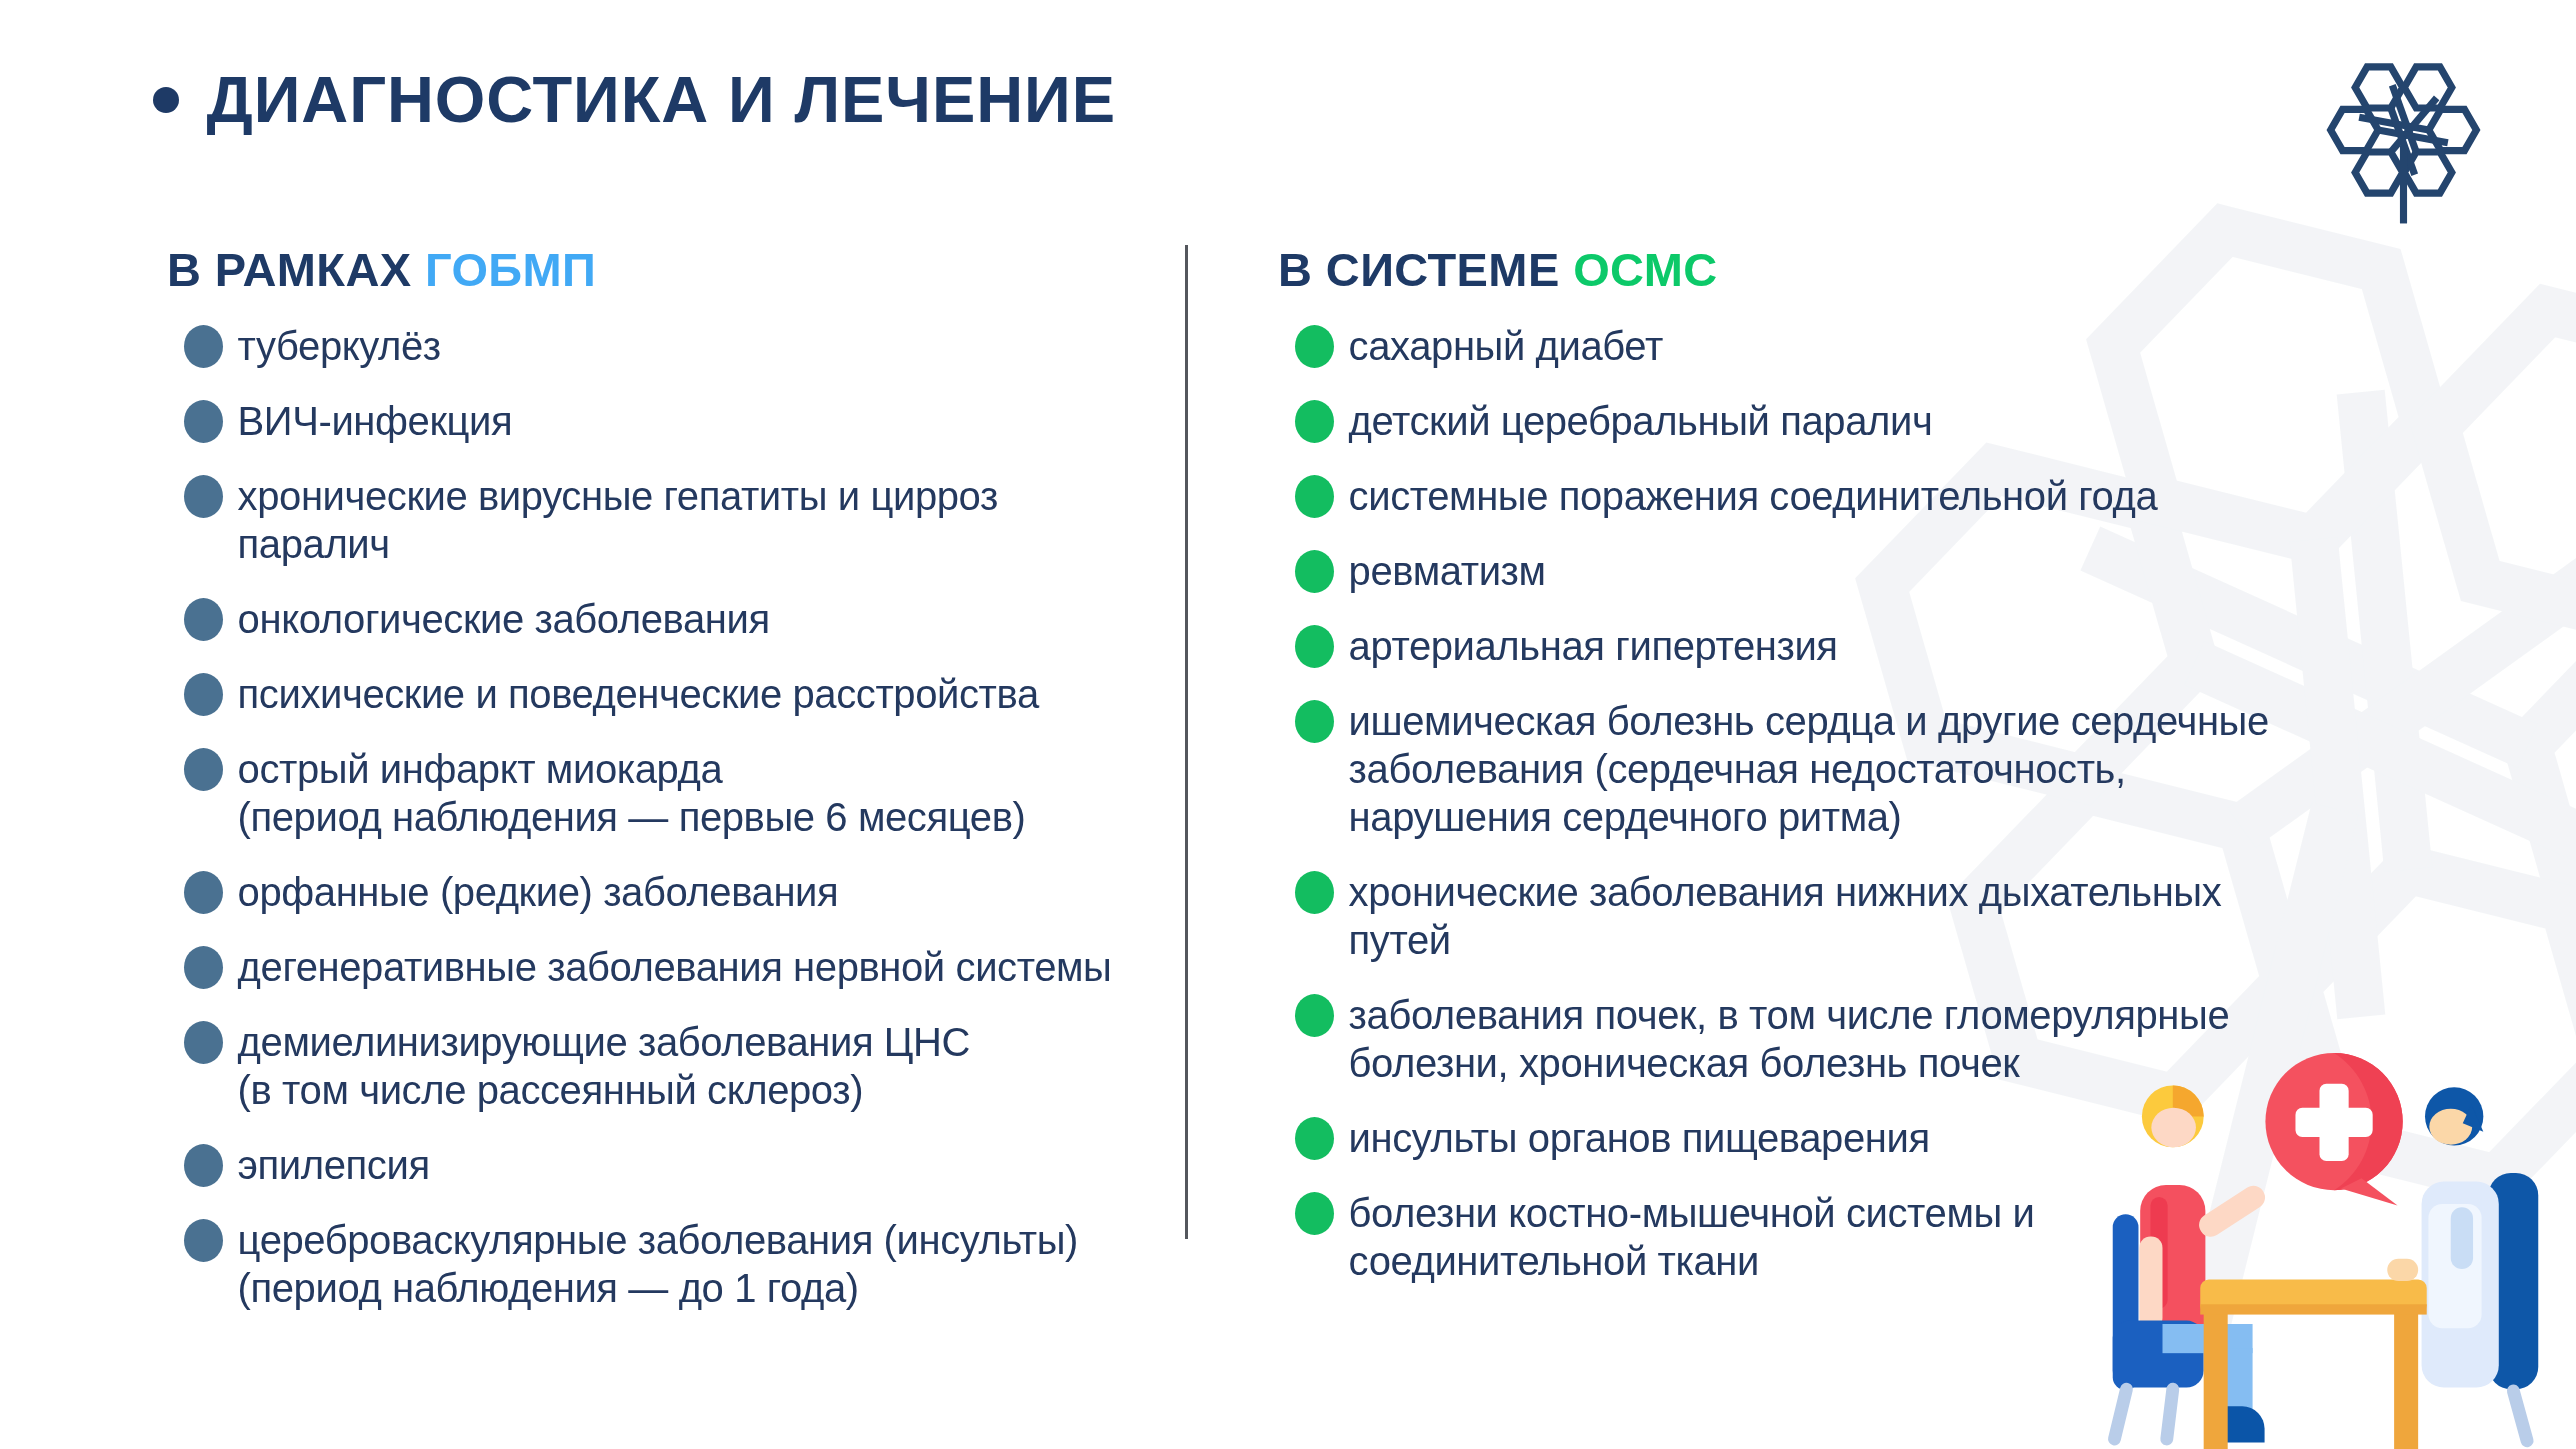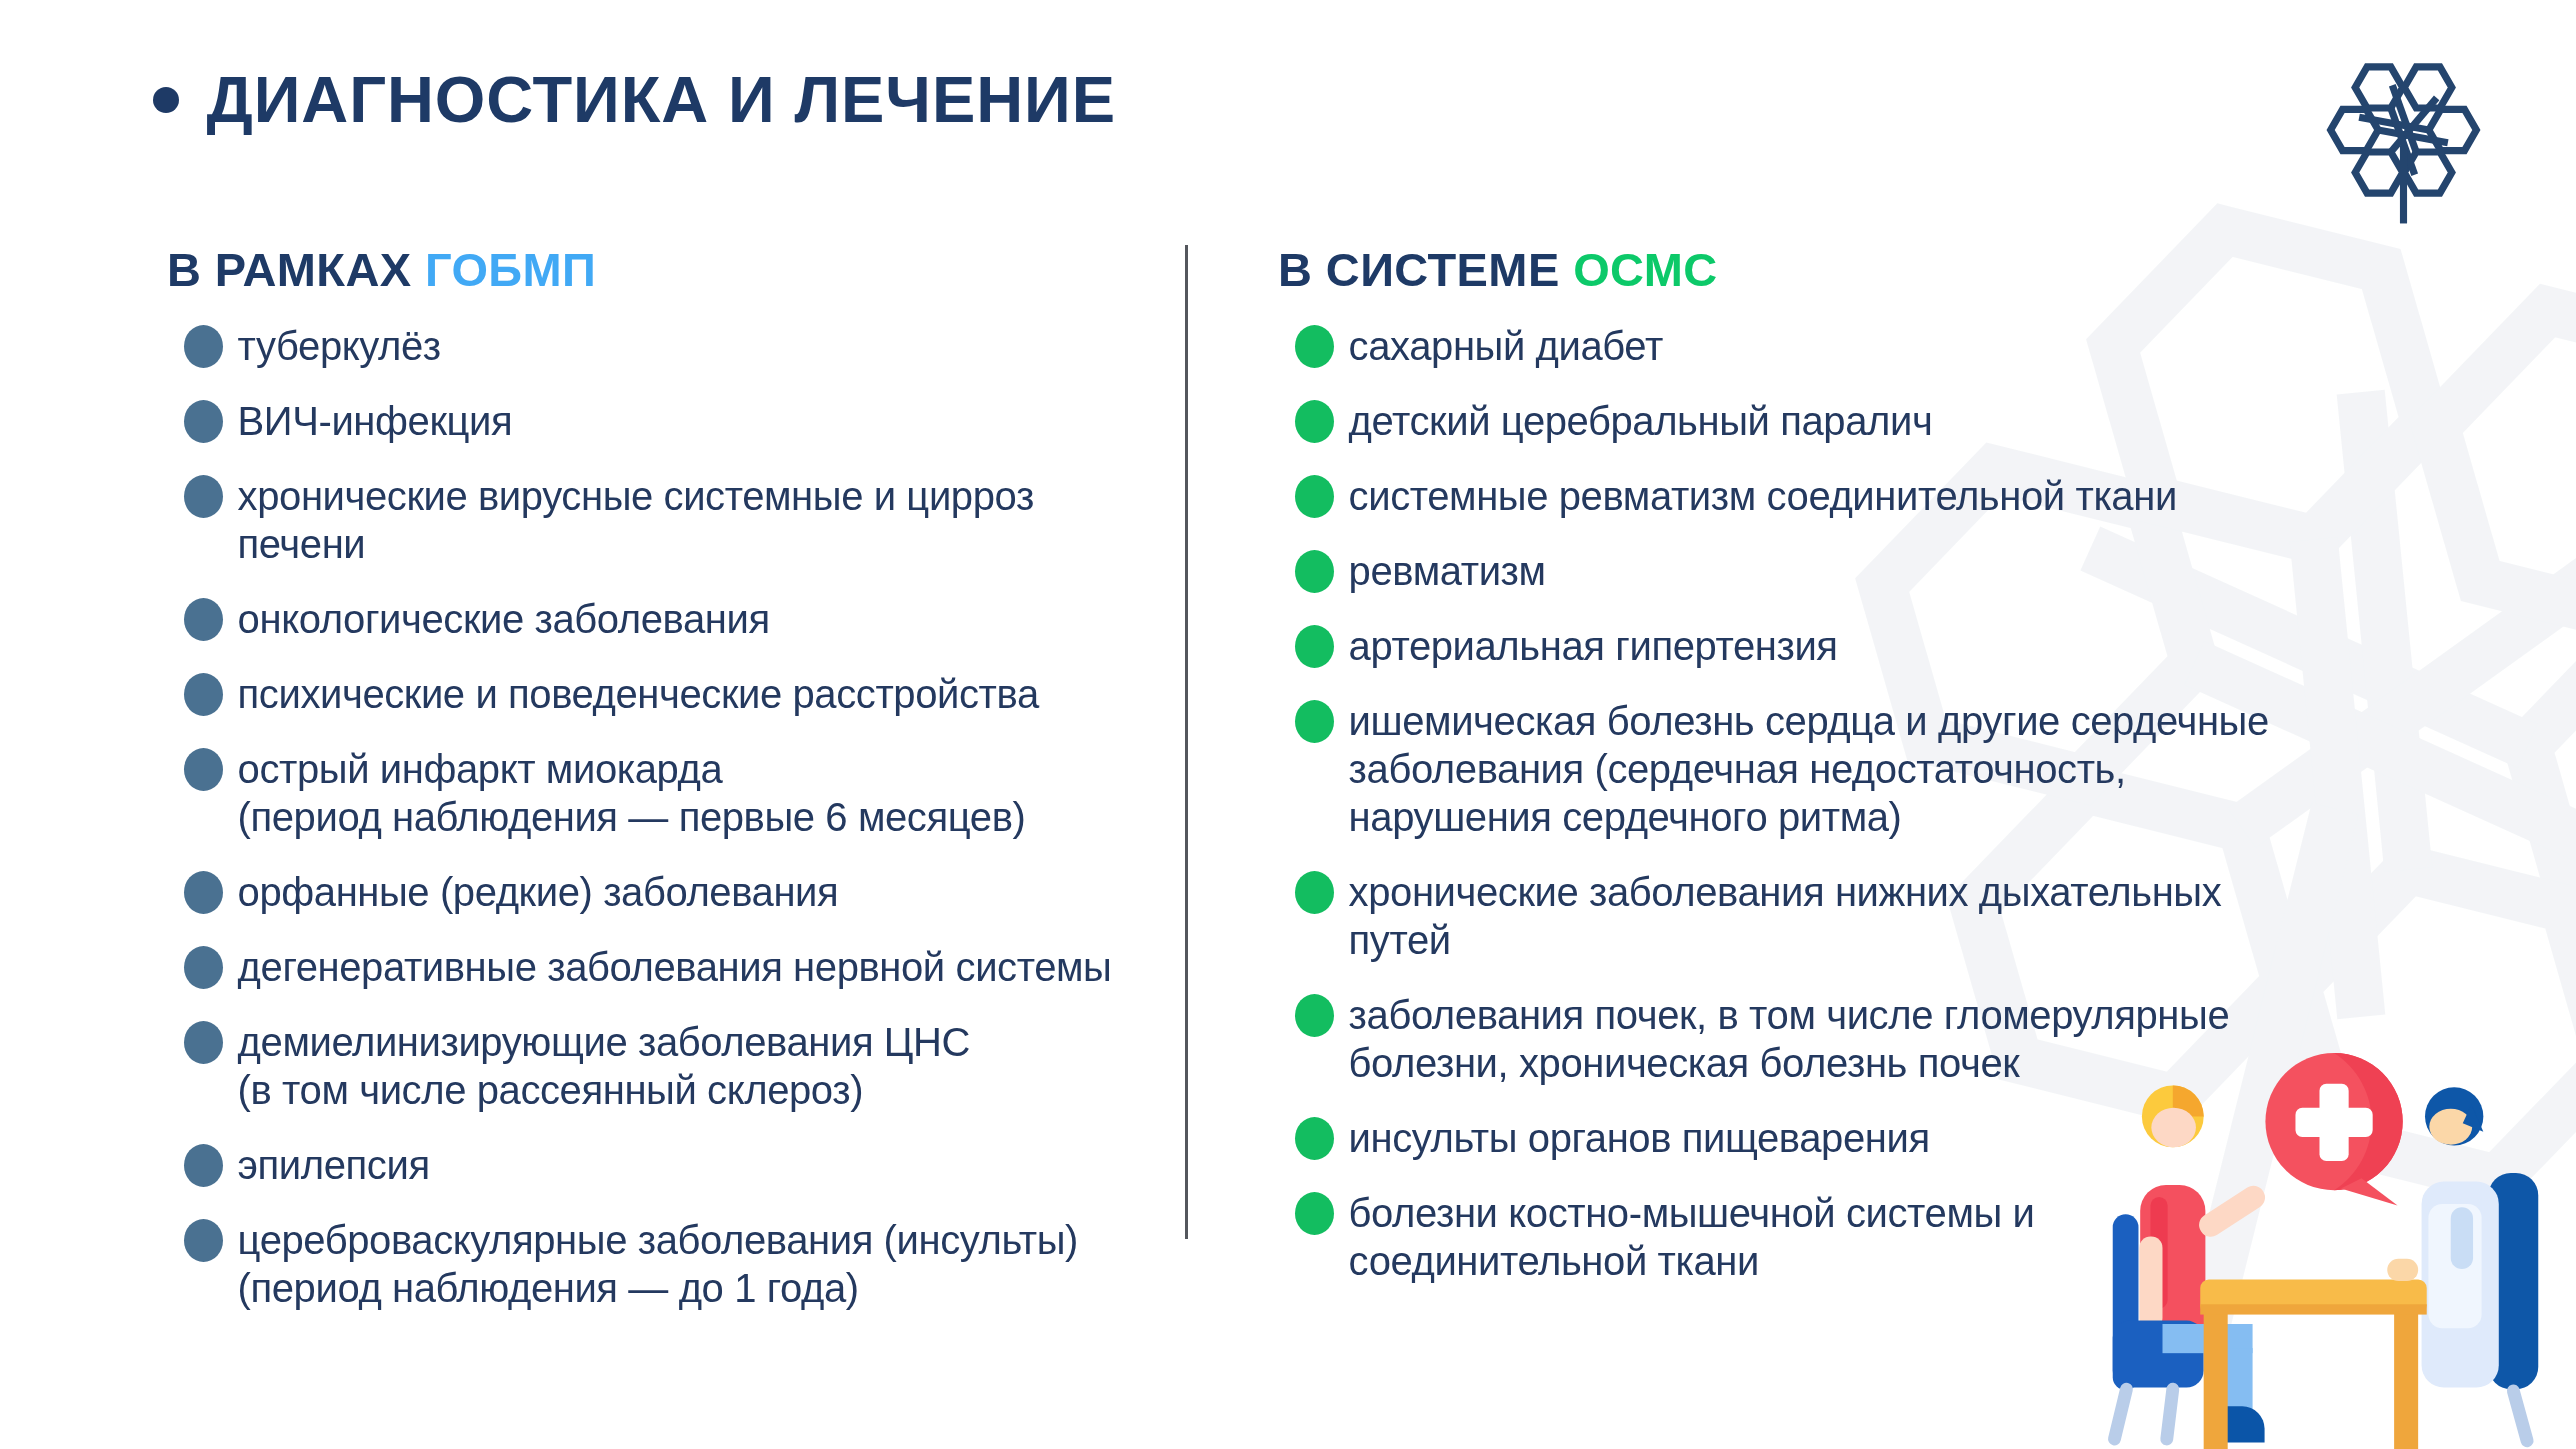--- a/index.html
+++ b/index.html
@@ -160,7 +160,7 @@
         </li>
       <li class="item">
           <span class="dot"></span>
-          <span class="txt">хронические вирусные системные и цирроз печени</span>
+          <span class="txt">хронические вирусные гепатиты и цирроз паралич</span>
         </li>
       <li class="item">
           <span class="dot"></span>

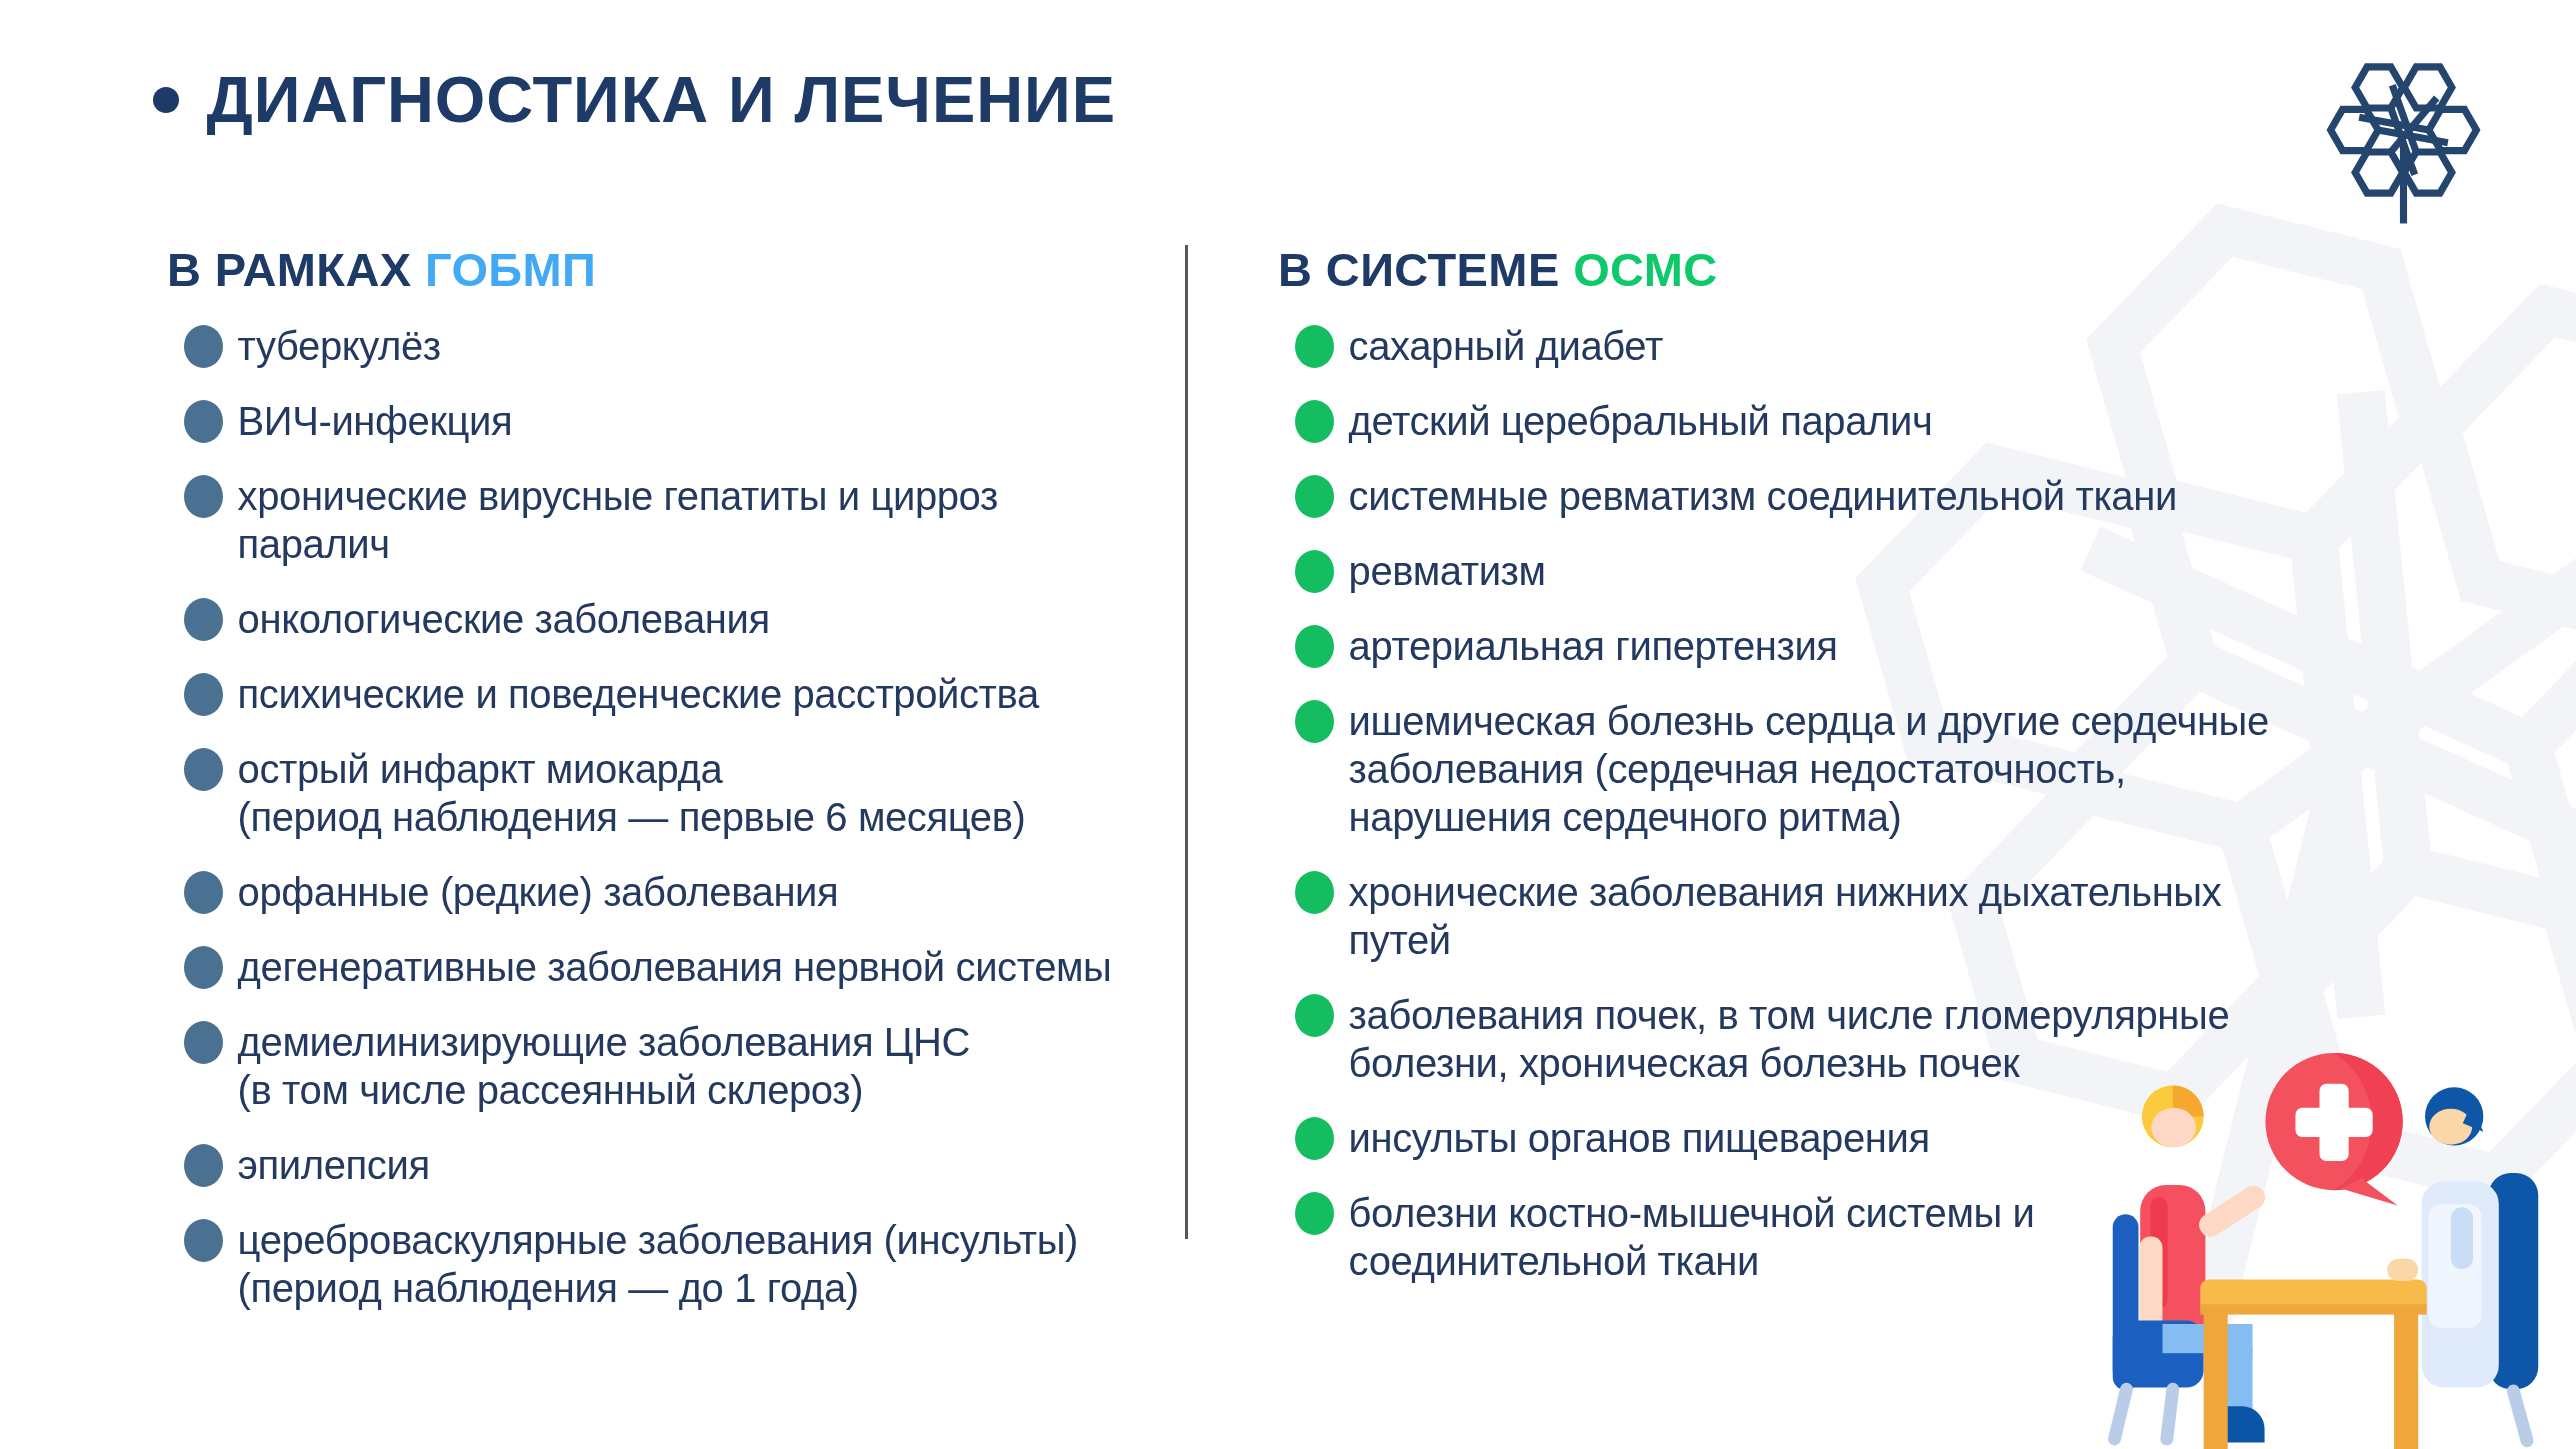--- a/index.html
+++ b/index.html
@@ -215,7 +215,7 @@
         </li>
       <li class="item">
           <span class="dot"></span>
-          <span class="txt">системные ревматизм соединительной ткани</span>
+          <span class="txt">системные поражения соединительной года</span>
         </li>
       <li class="item">
           <span class="dot"></span>

